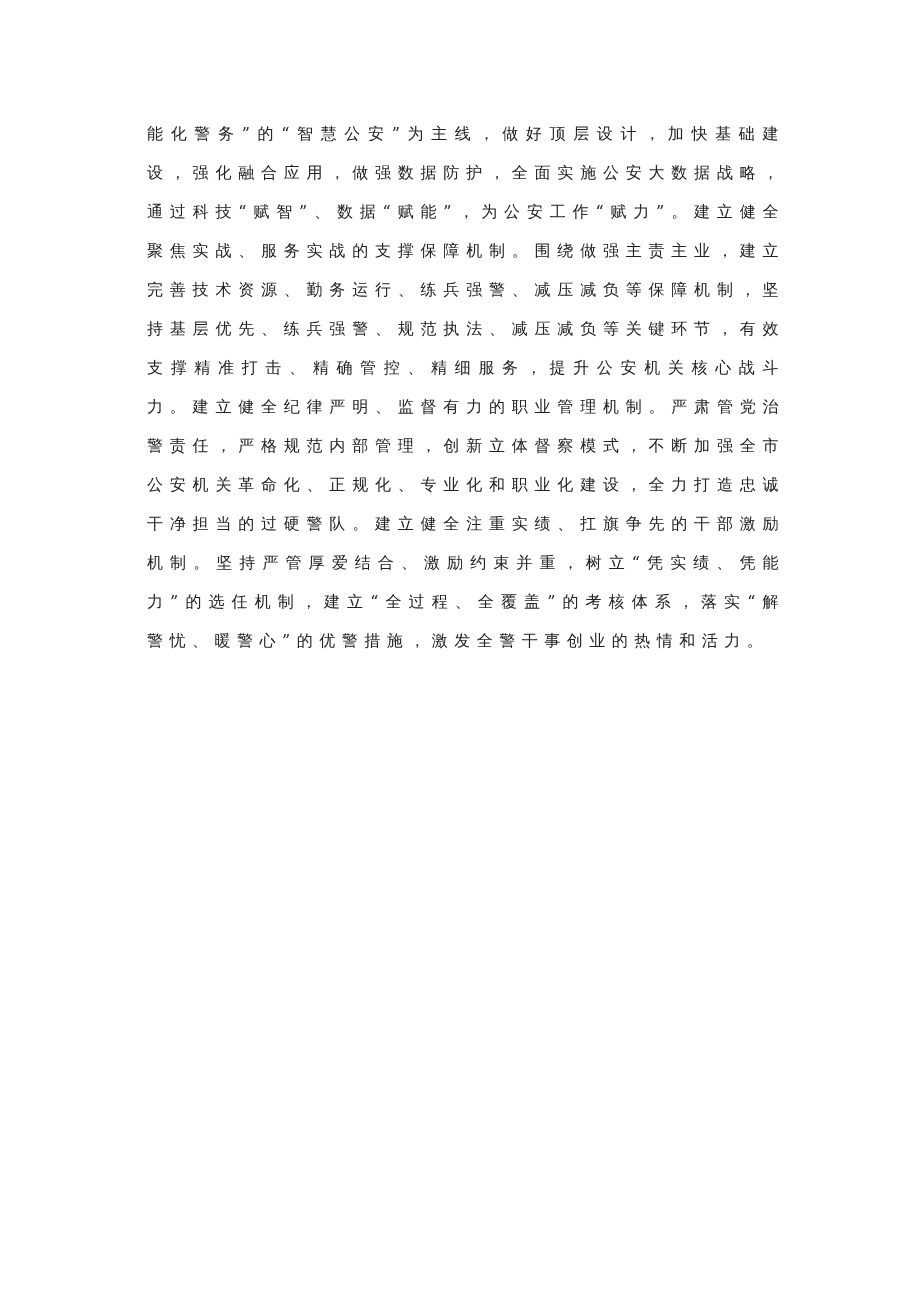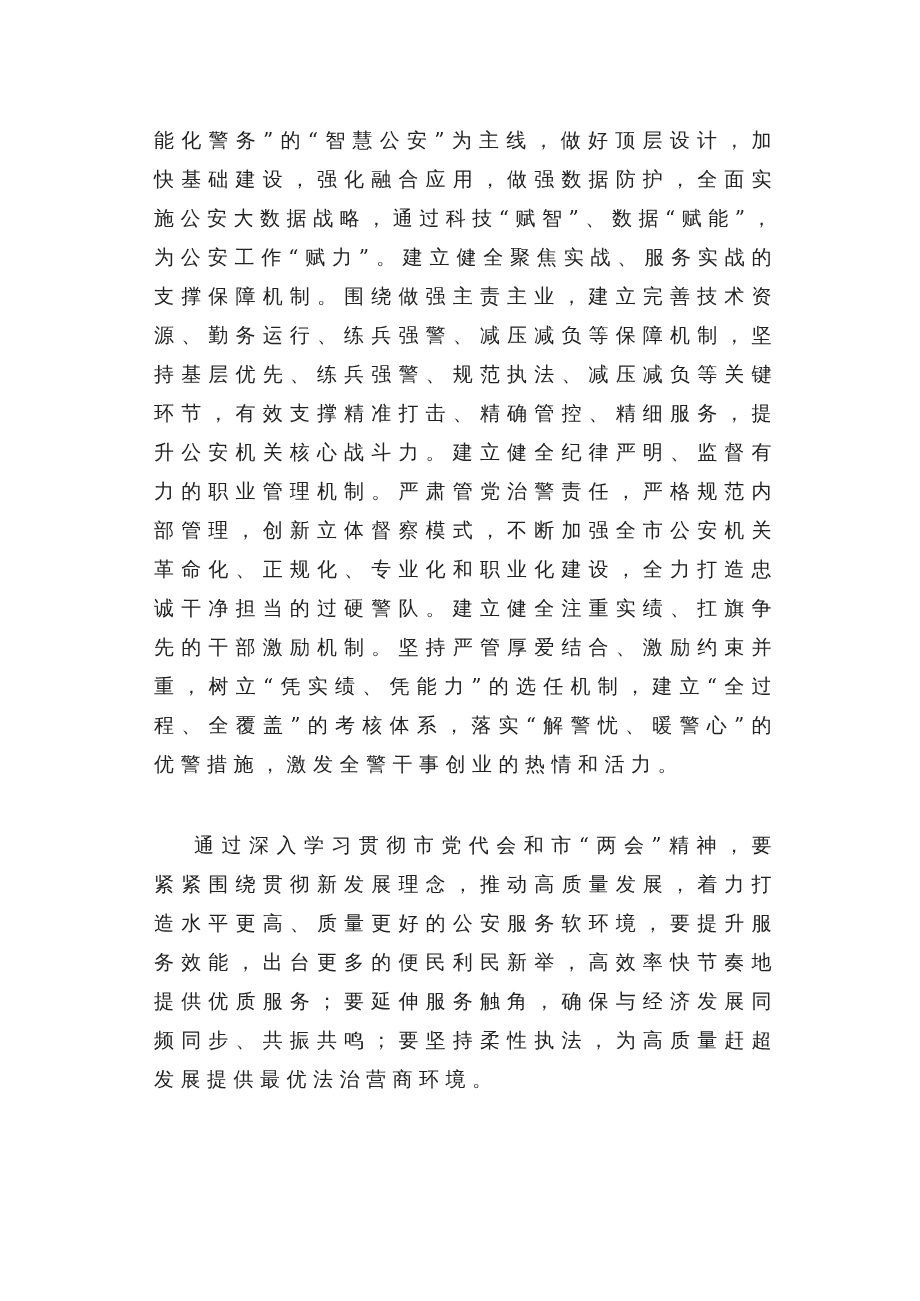--- a/index.html
+++ b/index.html
@@ -22,8 +22,8 @@
       width: 646px;
     }
     .para {
-      margin: 11px;
-      font-size: 20px;
+      margin: 4px;
+      font-size: 16px;
       line-height: 39px;
       letter-spacing: 6.5px;
       text-align: justify;

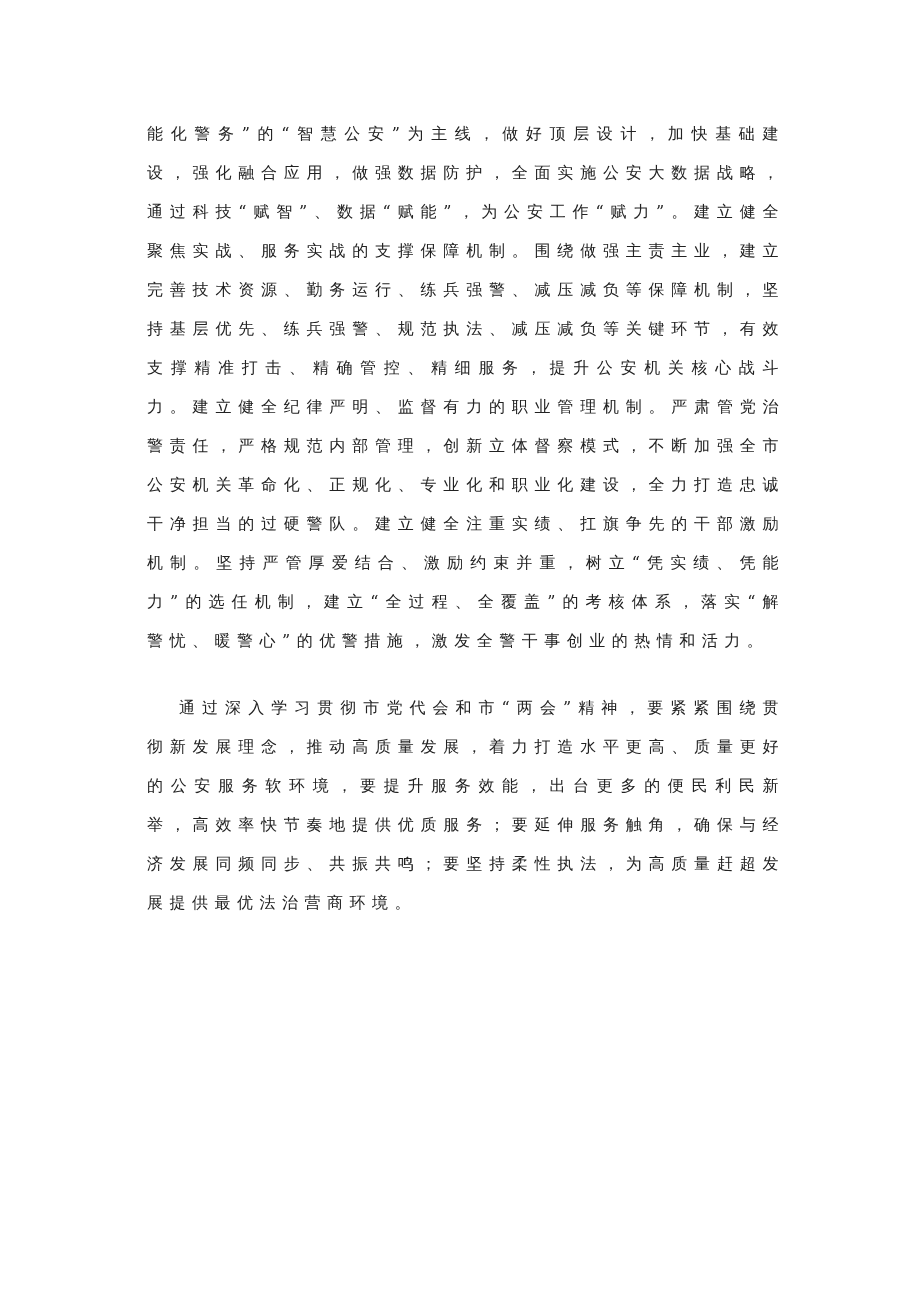--- a/index.html
+++ b/index.html
@@ -42,7 +42,6 @@
 <div class="page">
   <p class="para">能化警务”的“智慧公安”为主线，做好顶层设计，加快基础建设，强化融合应用，做强数据防护，全面实施公安大数据战略，通过科技“赋智”、数据“赋能”，为公安工作“赋力”。建立健全聚焦实战、服务实战的支撑保障机制。围绕做强主责主业，建立完善技术资源、勤务运行、练兵强警、减压减负等保障机制，坚持基层优先、练兵强警、规范执法、减压减负等关键环节，有效支撑精准打击、精确管控、精细服务，提升公安机关核心战斗力。建立健全纪律严明、监督有力的职业管理机制。严肃管党治警责任，严格规范内部管理，创新立体督察模式，不断加强全市公安机关革命化、正规化、专业化和职业化建设，全力打造忠诚干净担当的过硬警队。建立健全注重实绩、扛旗争先的干部激励机制。坚持严管厚爱结合、激励约束并重，树立“凭实绩、凭能力”的选任机制，建立“全过程、全覆盖”的考核体系，落实“解警忧、暖警心”的优警措施，激发全警干事创业的热情和活力。</p>
   <div class="gap1"></div>
-  <p class="para indent">通过深入学习贯彻市党代会和市“两会”精神，要紧紧围绕贯彻新发展理念，推动高质量发展，着力打造水平更高、质量更好的公安服务软环境，要提升服务效能，出台更多的便民利民新举，高效率快节奏地提供优质服务；要延伸服务触角，确保与经济发展同频同步、共振共鸣；要坚持柔性执法，为高质量赶超发展提供最优法治营商环境。</p>
   <div class="gap2"></div>
 </div>
 

